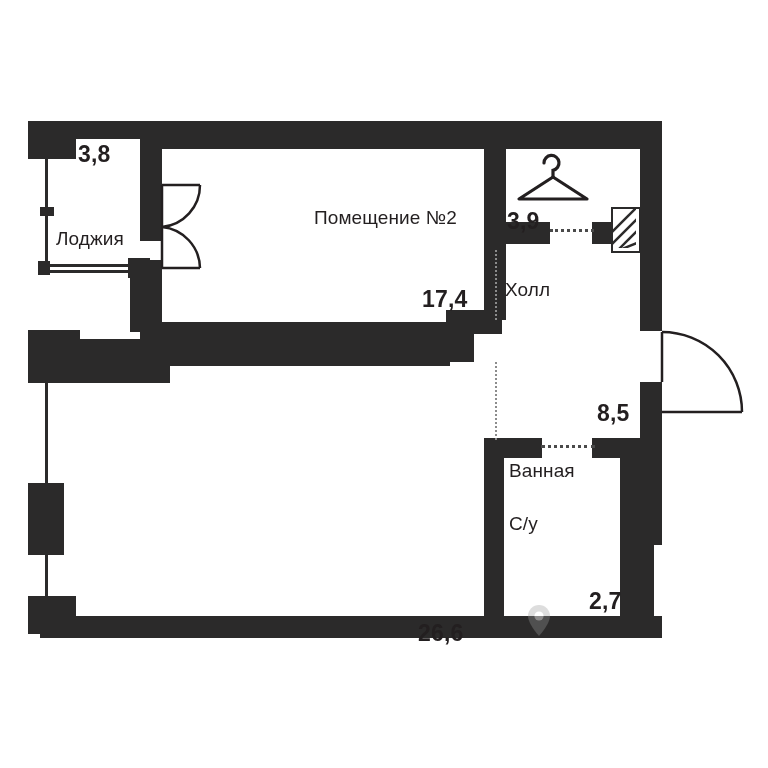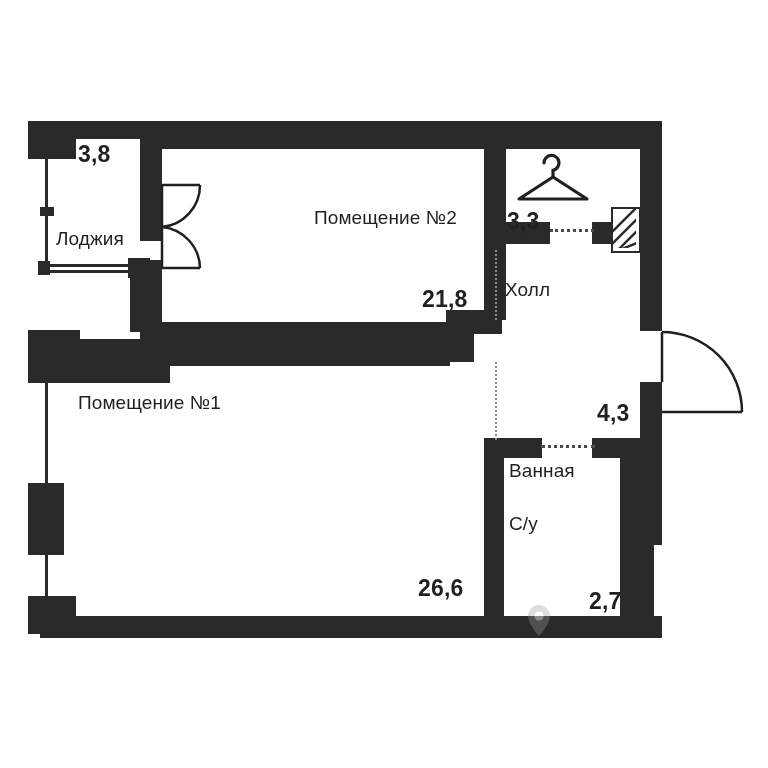--- a/index.html
+++ b/index.html
@@ -125,7 +125,7 @@
   <div class="lbl name" style="left:314px; top:175px;margin-top:32px;">Помещение №2</div>
   <div class="lbl area" style="left:422px; top:286px;">21,8</div>
 
-  <div class="lbl area" style="left:507px; top:208px;">3,3</div>
+  <div class="lbl area" style="left:507px; top:208px;">3,9</div>
 
   <div class="lbl name" style="left:505px; top:279px;">Холл</div>
   <div class="lbl area" style="left:597px; top:400px;">4,3</div>

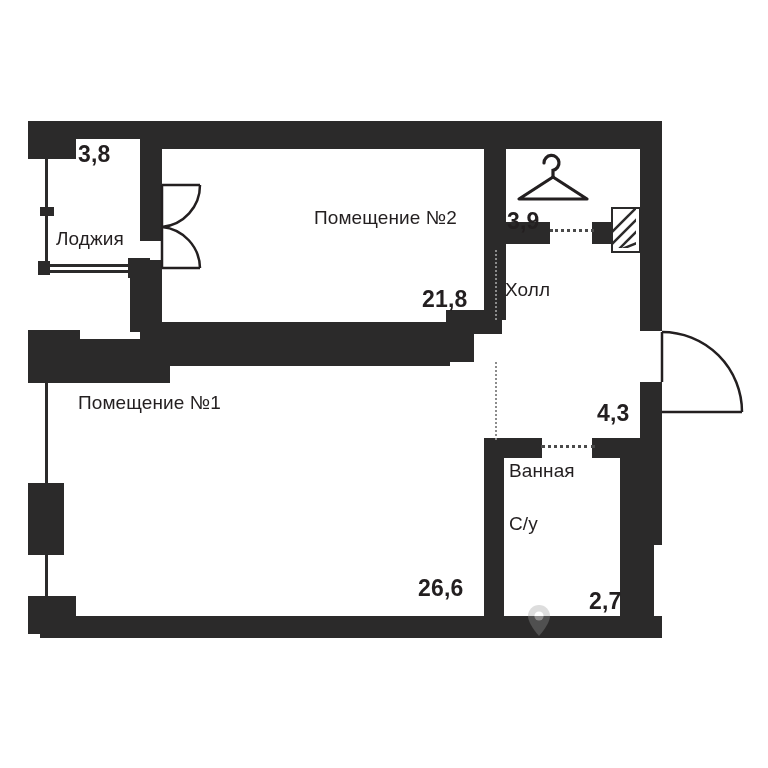--- a/index.html
+++ b/index.html
@@ -123,7 +123,7 @@
   <div class="lbl name" style="left:56px;  top:228px;">Лоджия</div>
 
   <div class="lbl name" style="left:314px; top:175px;margin-top:32px;">Помещение №2</div>
-  <div class="lbl area" style="left:422px; top:286px;">21,8</div>
+  <div class="lbl area" style="left:422px; top:286px;">17,4</div>
 
   <div class="lbl area" style="left:507px; top:208px;">3,9</div>
 

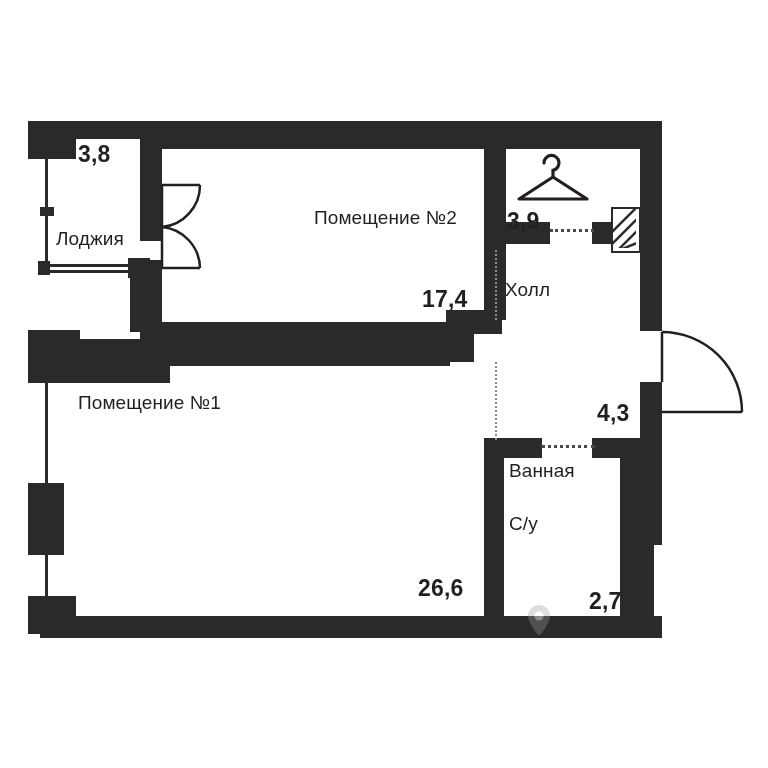--- a/index.html
+++ b/index.html
@@ -130,7 +130,6 @@
   <div class="lbl name" style="left:505px; top:279px;">Холл</div>
   <div class="lbl area" style="left:597px; top:400px;">4,3</div>
 
-  <div class="lbl name" style="left:78px;  top:392px;">Помещение №1</div>
   <div class="lbl area" style="left:418px; top:575px;">26,6</div>
 
   <div class="lbl name" style="left:509px; top:460px;">Ванная</div>

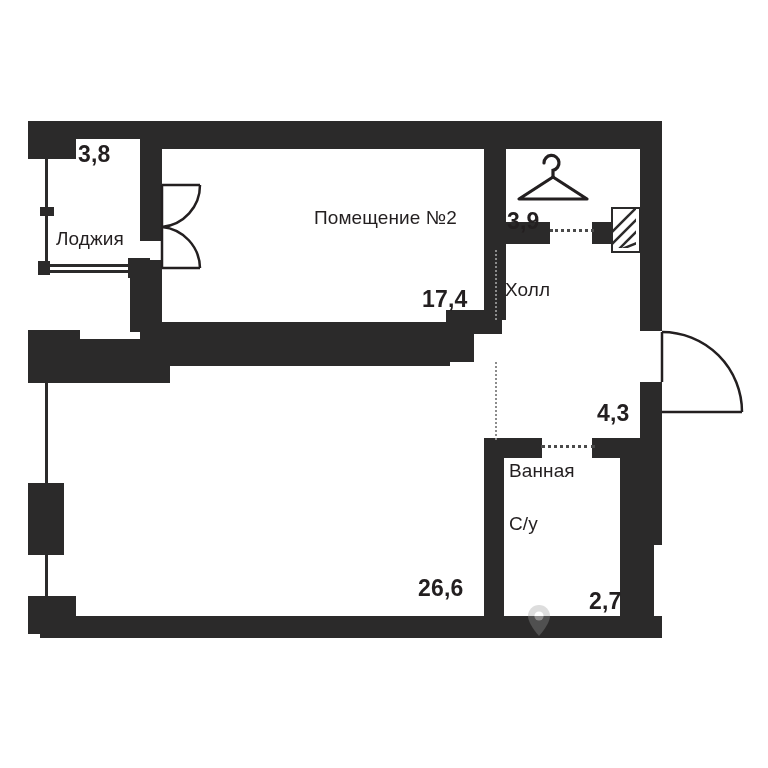--- a/index.html
+++ b/index.html
@@ -128,7 +128,7 @@
   <div class="lbl area" style="left:507px; top:208px;">3,9</div>
 
   <div class="lbl name" style="left:505px; top:279px;">Холл</div>
-  <div class="lbl area" style="left:597px; top:400px;">4,3</div>
+  <div class="lbl area" style="left:597px; top:400px;">8,5</div>
 
   <div class="lbl area" style="left:418px; top:575px;">26,6</div>
 

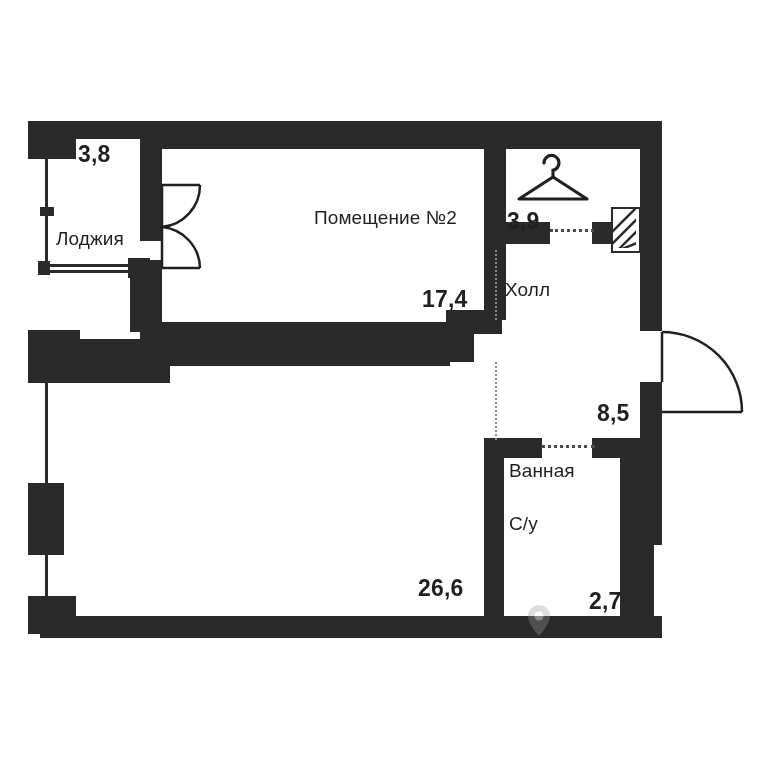--- a/index.html
+++ b/index.html
@@ -130,7 +130,7 @@
   <div class="lbl name" style="left:505px; top:279px;">Холл</div>
   <div class="lbl area" style="left:597px; top:400px;">8,5</div>
 
-  <div class="lbl area" style="left:418px; top:575px;">26,6</div>
+  <div class="lbl area" style="left:418px; top:620px;">26,6</div>
 
   <div class="lbl name" style="left:509px; top:460px;">Ванная</div>
   <div class="lbl name" style="left:509px; top:513px;">С/у</div>

